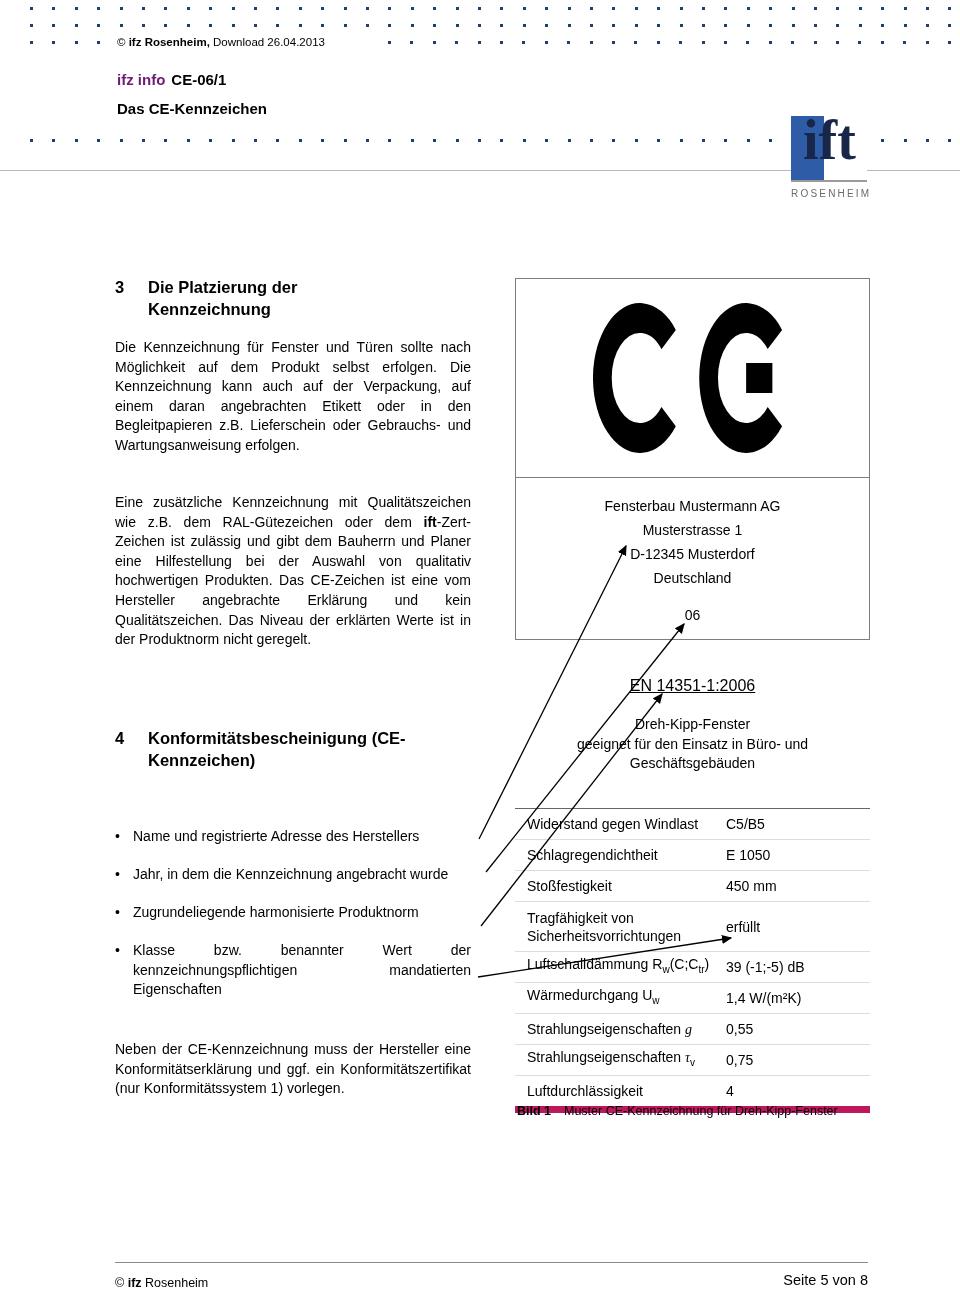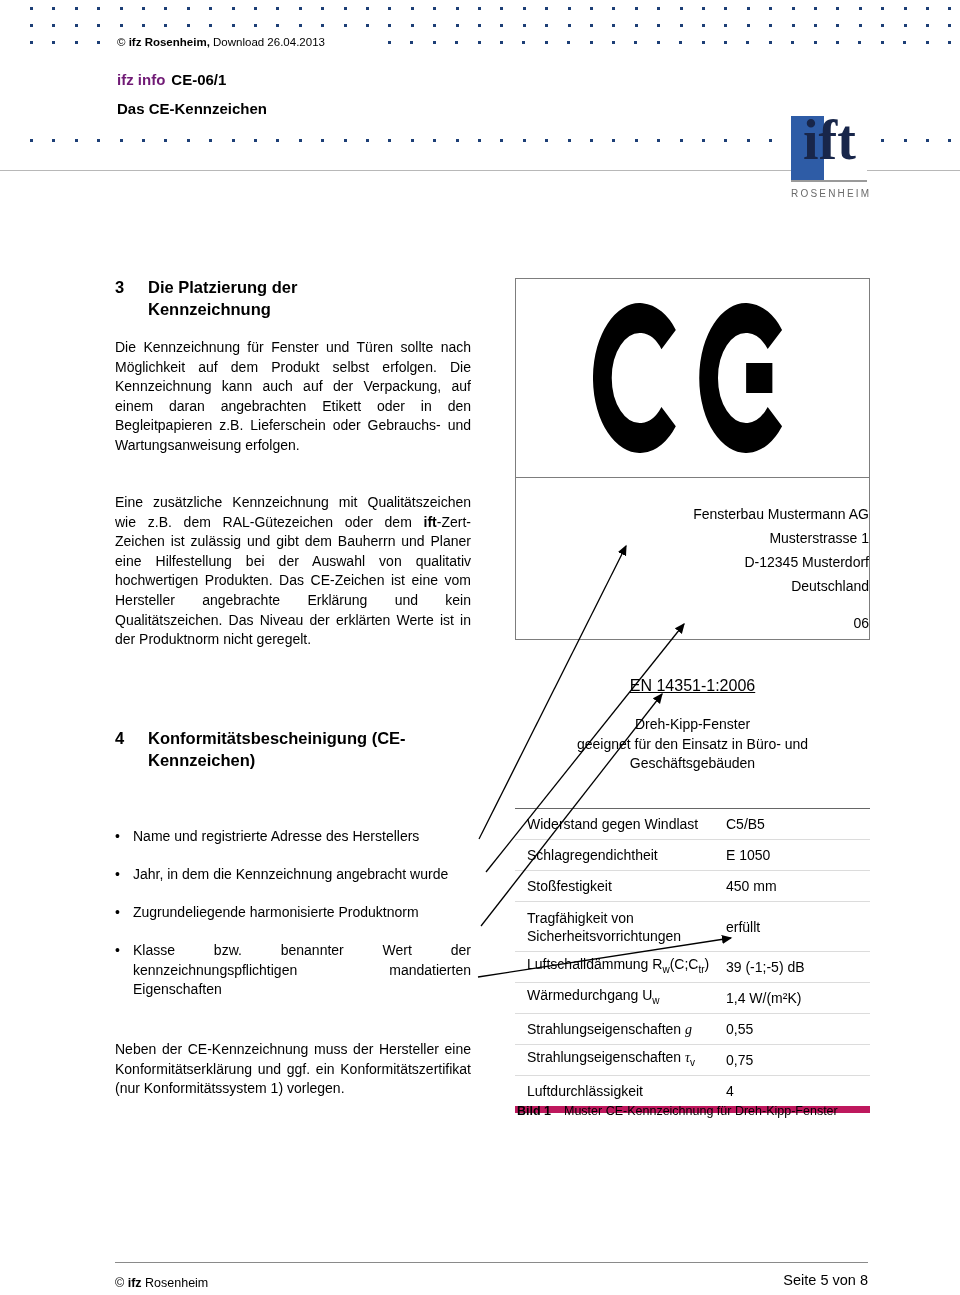--- a/index.html
+++ b/index.html
@@ -49,7 +49,7 @@
   .ce-box{position:absolute;left:515px;top:278px;width:355px;height:200px;border:1px solid #7d7d7d;
     box-sizing:border-box;display:flex;align-items:center;justify-content:center;background:#fff;}
   .addr-box{position:absolute;left:515px;top:477px;width:355px;height:163px;border:1px solid #7d7d7d;
-    box-sizing:border-box;text-align:right;font-size:14px;padding-top:24px;}
+    box-sizing:border-box;text-align:center;font-size:14px;padding-top:16px;}
   .addr-line{line-height:24px;}
   .addr-year{margin-top:13px;line-height:24px;}
   .norm{position:absolute;left:515px;top:677px;width:355px;text-align:center;font-size:16px;text-decoration:underline;}

